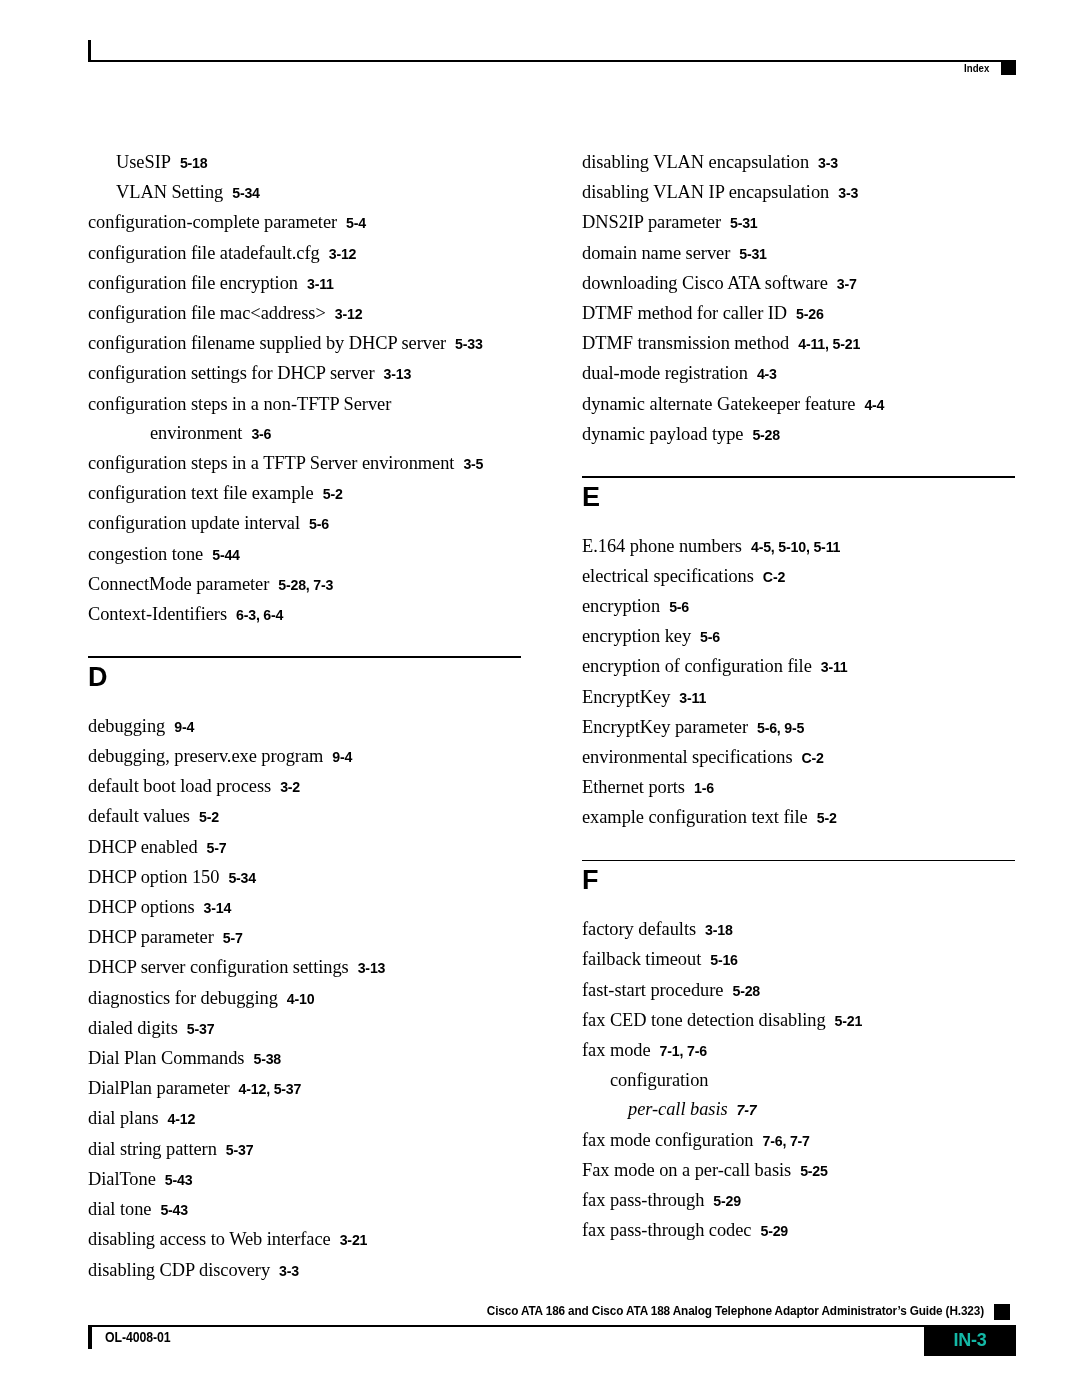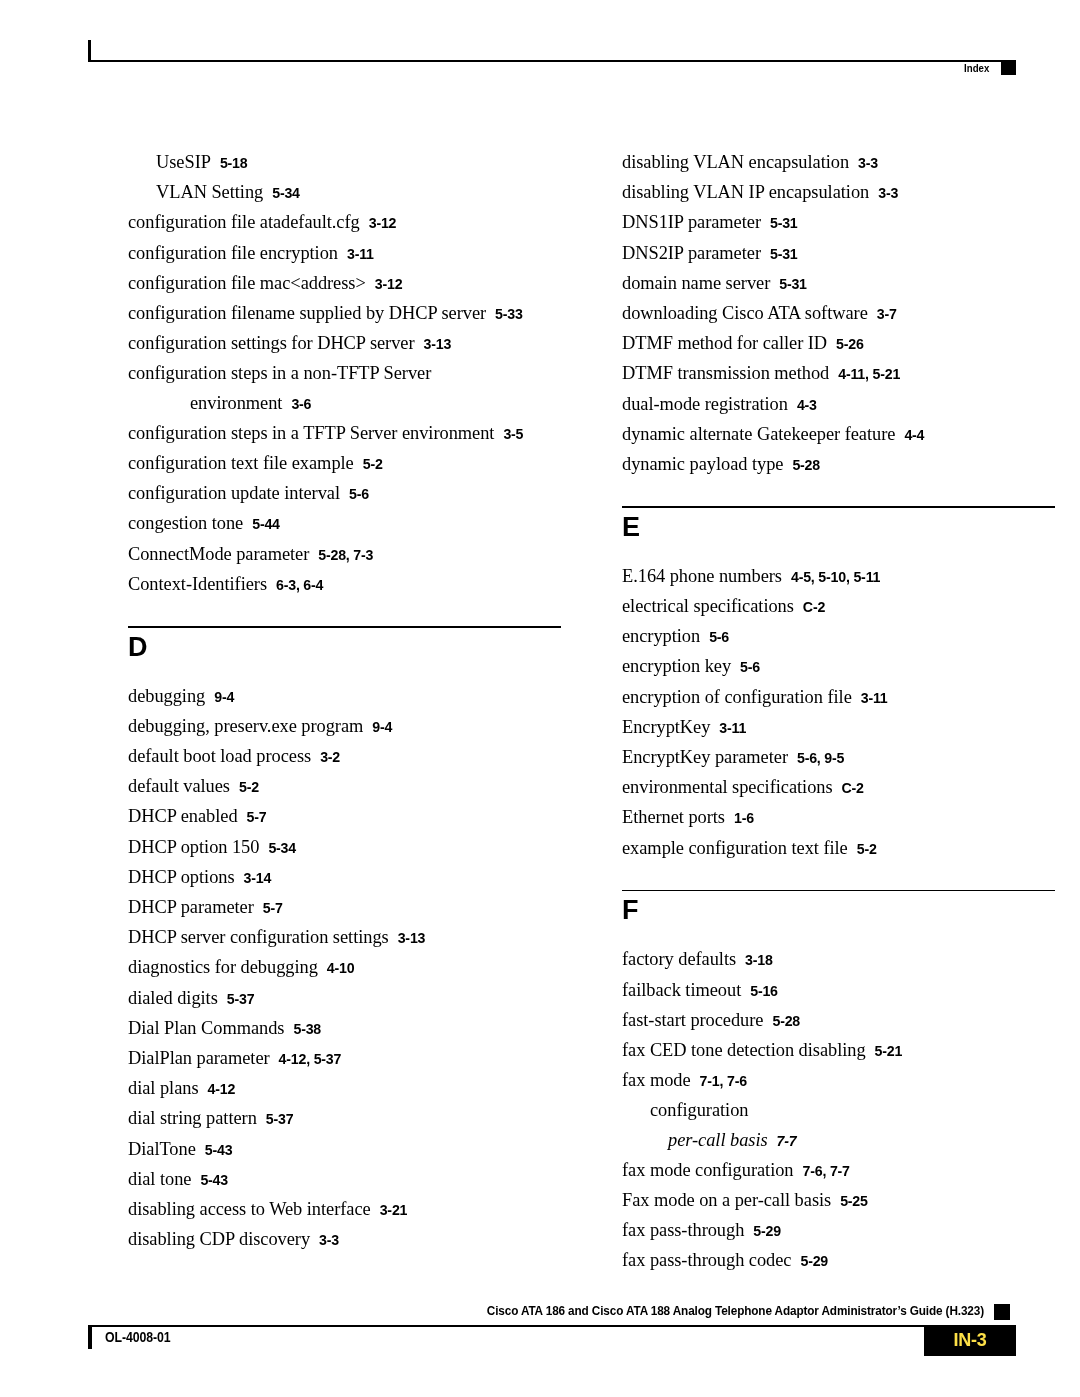--- a/index.html
+++ b/index.html
@@ -69,7 +69,6 @@
     position: absolute;
     top: 148px;
     width: 437px;
-    margin-left: 40px;
   }
   .col-left  { left: 88px; }
   .col-right { left: 582px; }

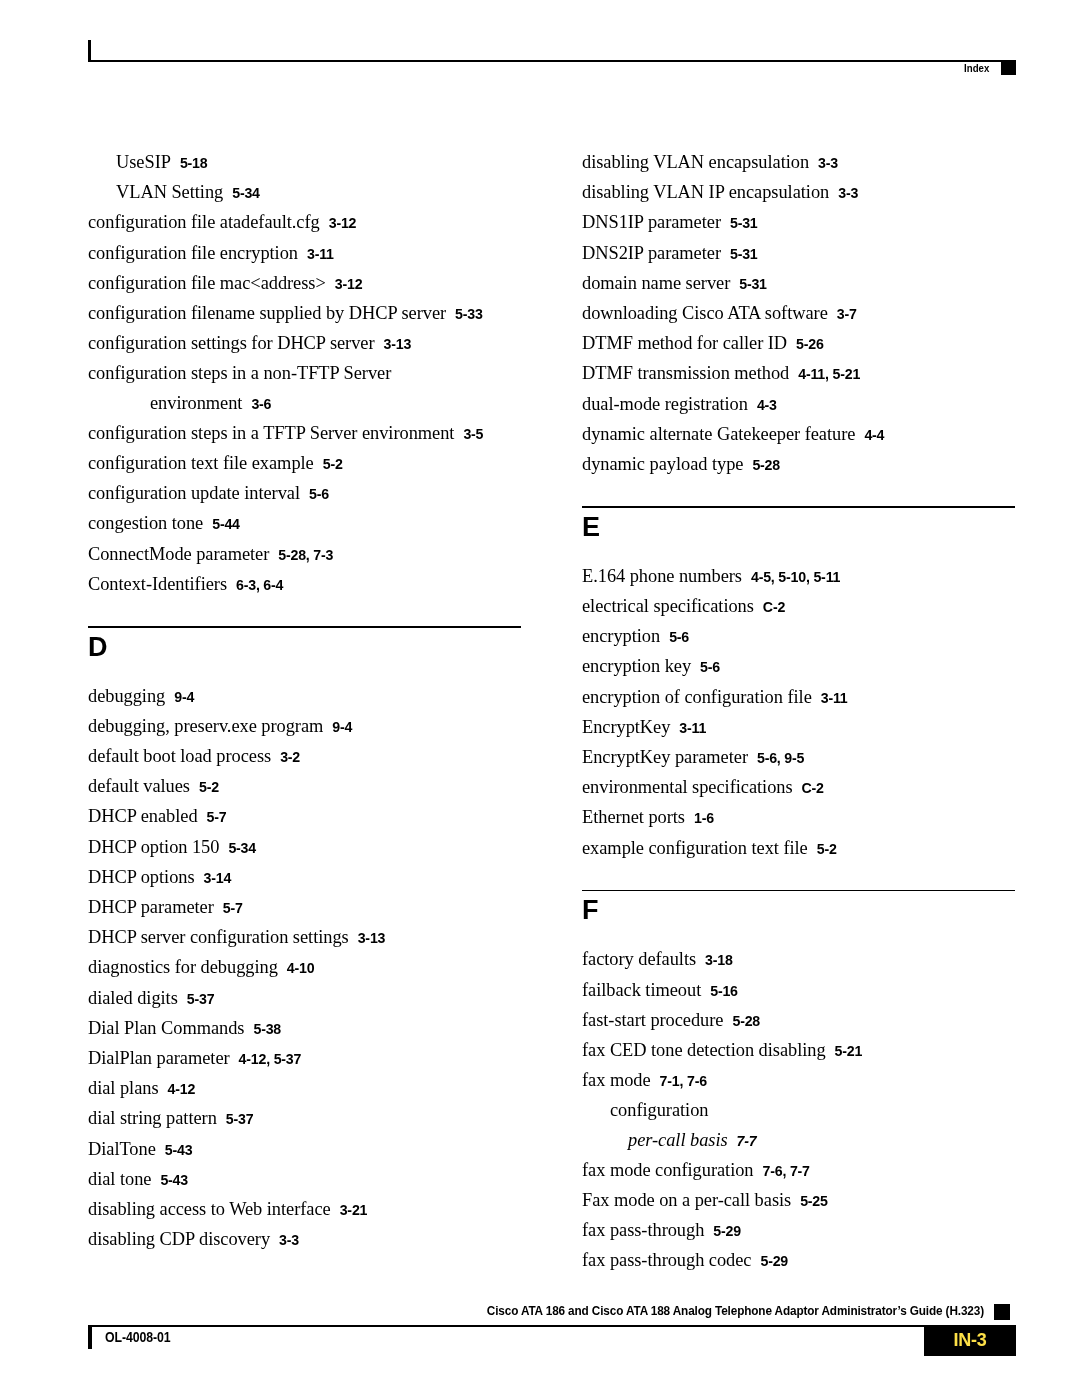--- a/index.html
+++ b/index.html
@@ -203,6 +203,7 @@
   <div class="col col-left" id="column-left">
       <div class="entry lvl2"><span class="term">UseSIP</span><span class="locator">5-18</span></div>
       <div class="entry lvl2"><span class="term">VLAN Setting</span><span class="locator">5-34</span></div>
+      <div class="entry lvl1"><span class="term">configuration-complete parameter</span><span class="locator">5-4</span></div>
       <div class="entry lvl1"><span class="term">configuration file atadefault.cfg</span><span class="locator">3-12</span></div>
       <div class="entry lvl1"><span class="term">configuration file encryption</span><span class="locator">3-11</span></div>
       <div class="entry lvl1"><span class="term">configuration file mac&lt;address&gt;</span><span class="locator">3-12</span></div>

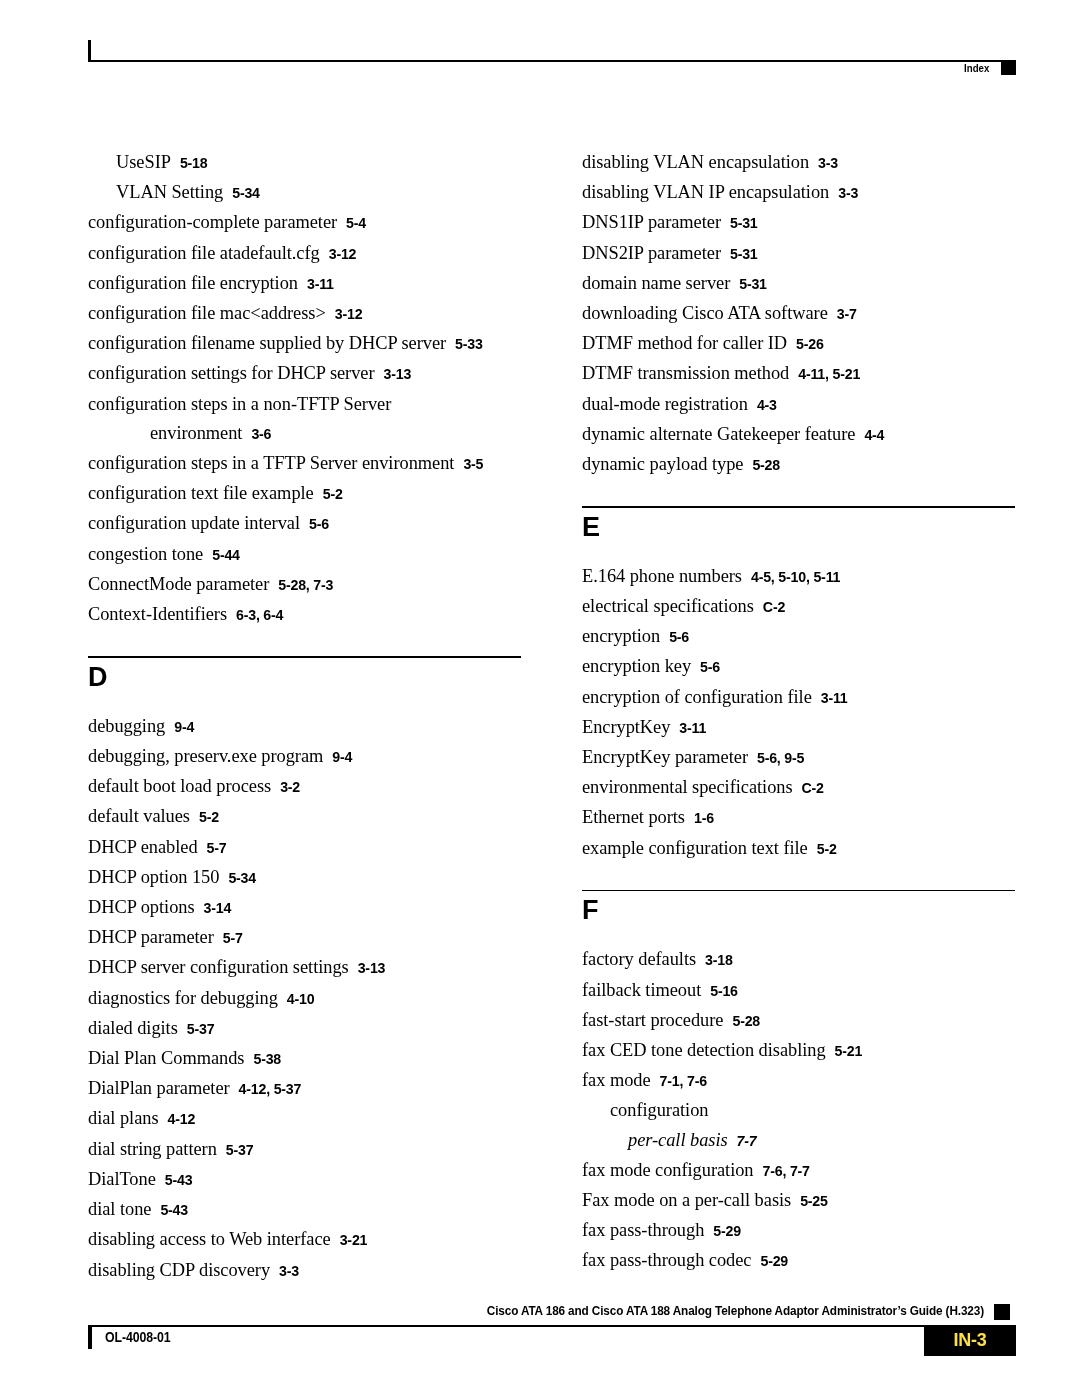--- a/index.html
+++ b/index.html
@@ -244,7 +244,6 @@
   <div class="col col-right" id="column-right">
       <div class="entry lvl1"><span class="term">disabling VLAN encapsulation</span><span class="locator">3-3</span></div>
       <div class="entry lvl1"><span class="term">disabling VLAN IP encapsulation</span><span class="locator">3-3</span></div>
-      <div class="entry lvl1"><span class="term">DNS1IP parameter</span><span class="locator">5-31</span></div>
       <div class="entry lvl1"><span class="term">DNS2IP parameter</span><span class="locator">5-31</span></div>
       <div class="entry lvl1"><span class="term">domain name server</span><span class="locator">5-31</span></div>
       <div class="entry lvl1"><span class="term">downloading Cisco ATA software</span><span class="locator">3-7</span></div>

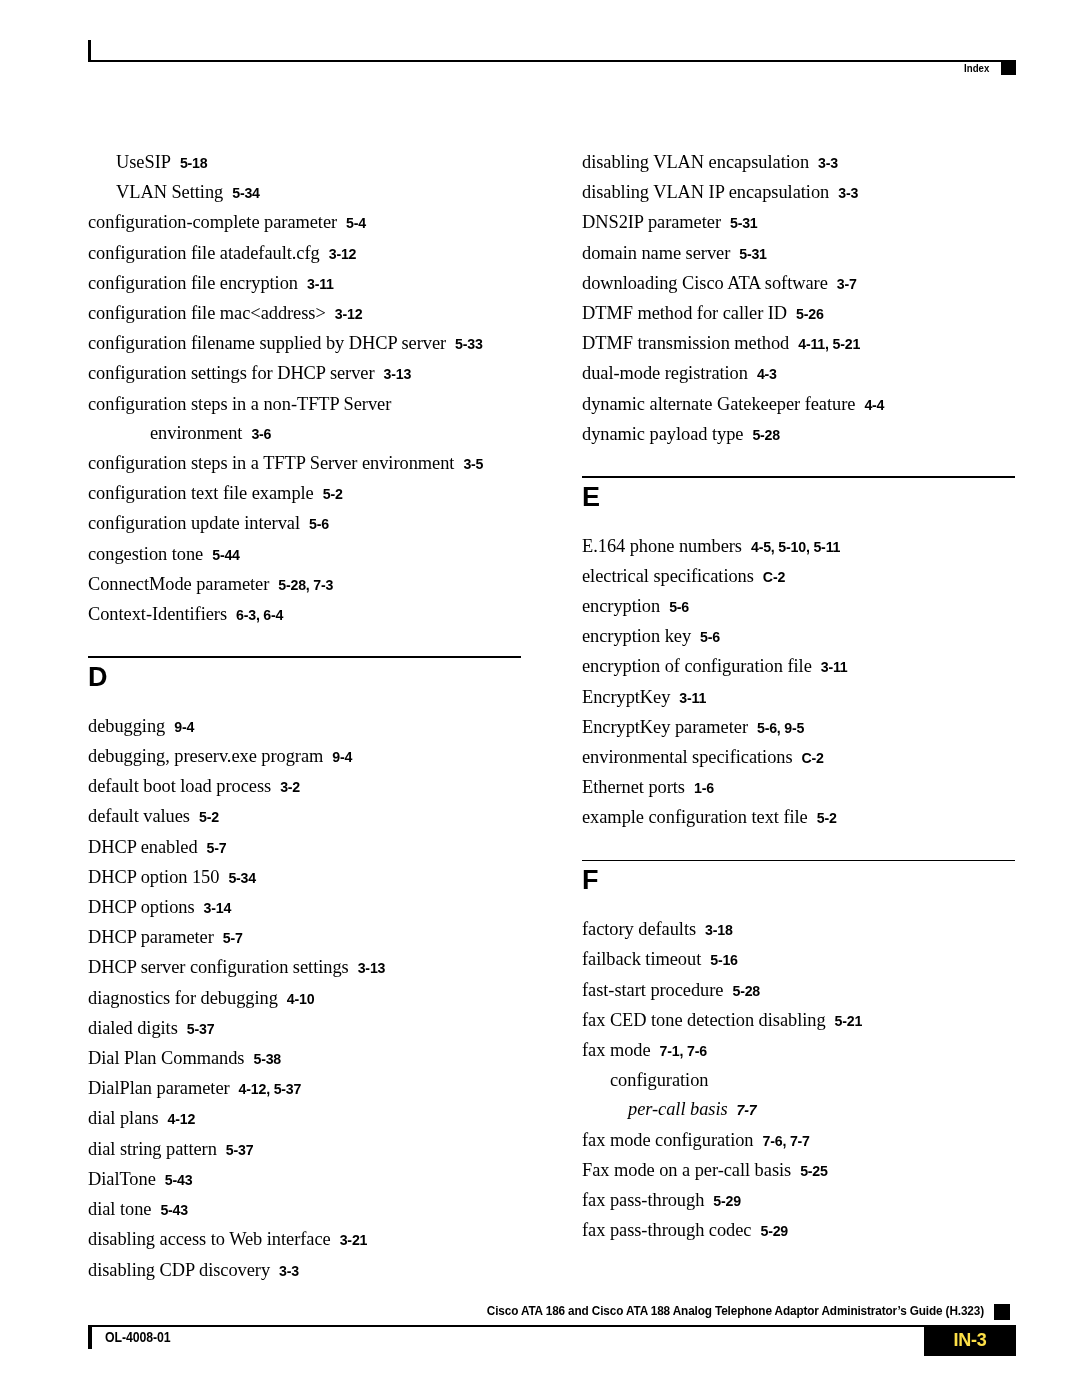--- a/index.html
+++ b/index.html
@@ -176,7 +176,7 @@
     min-width: 92px;
     height: 30px;
     background: #000;
-    color: #fde047;
+    color: #14b8a6;
     font-family: "Liberation Sans", "DejaVu Sans", sans-serif;
     font-weight: bold;
     font-size: 18px;

